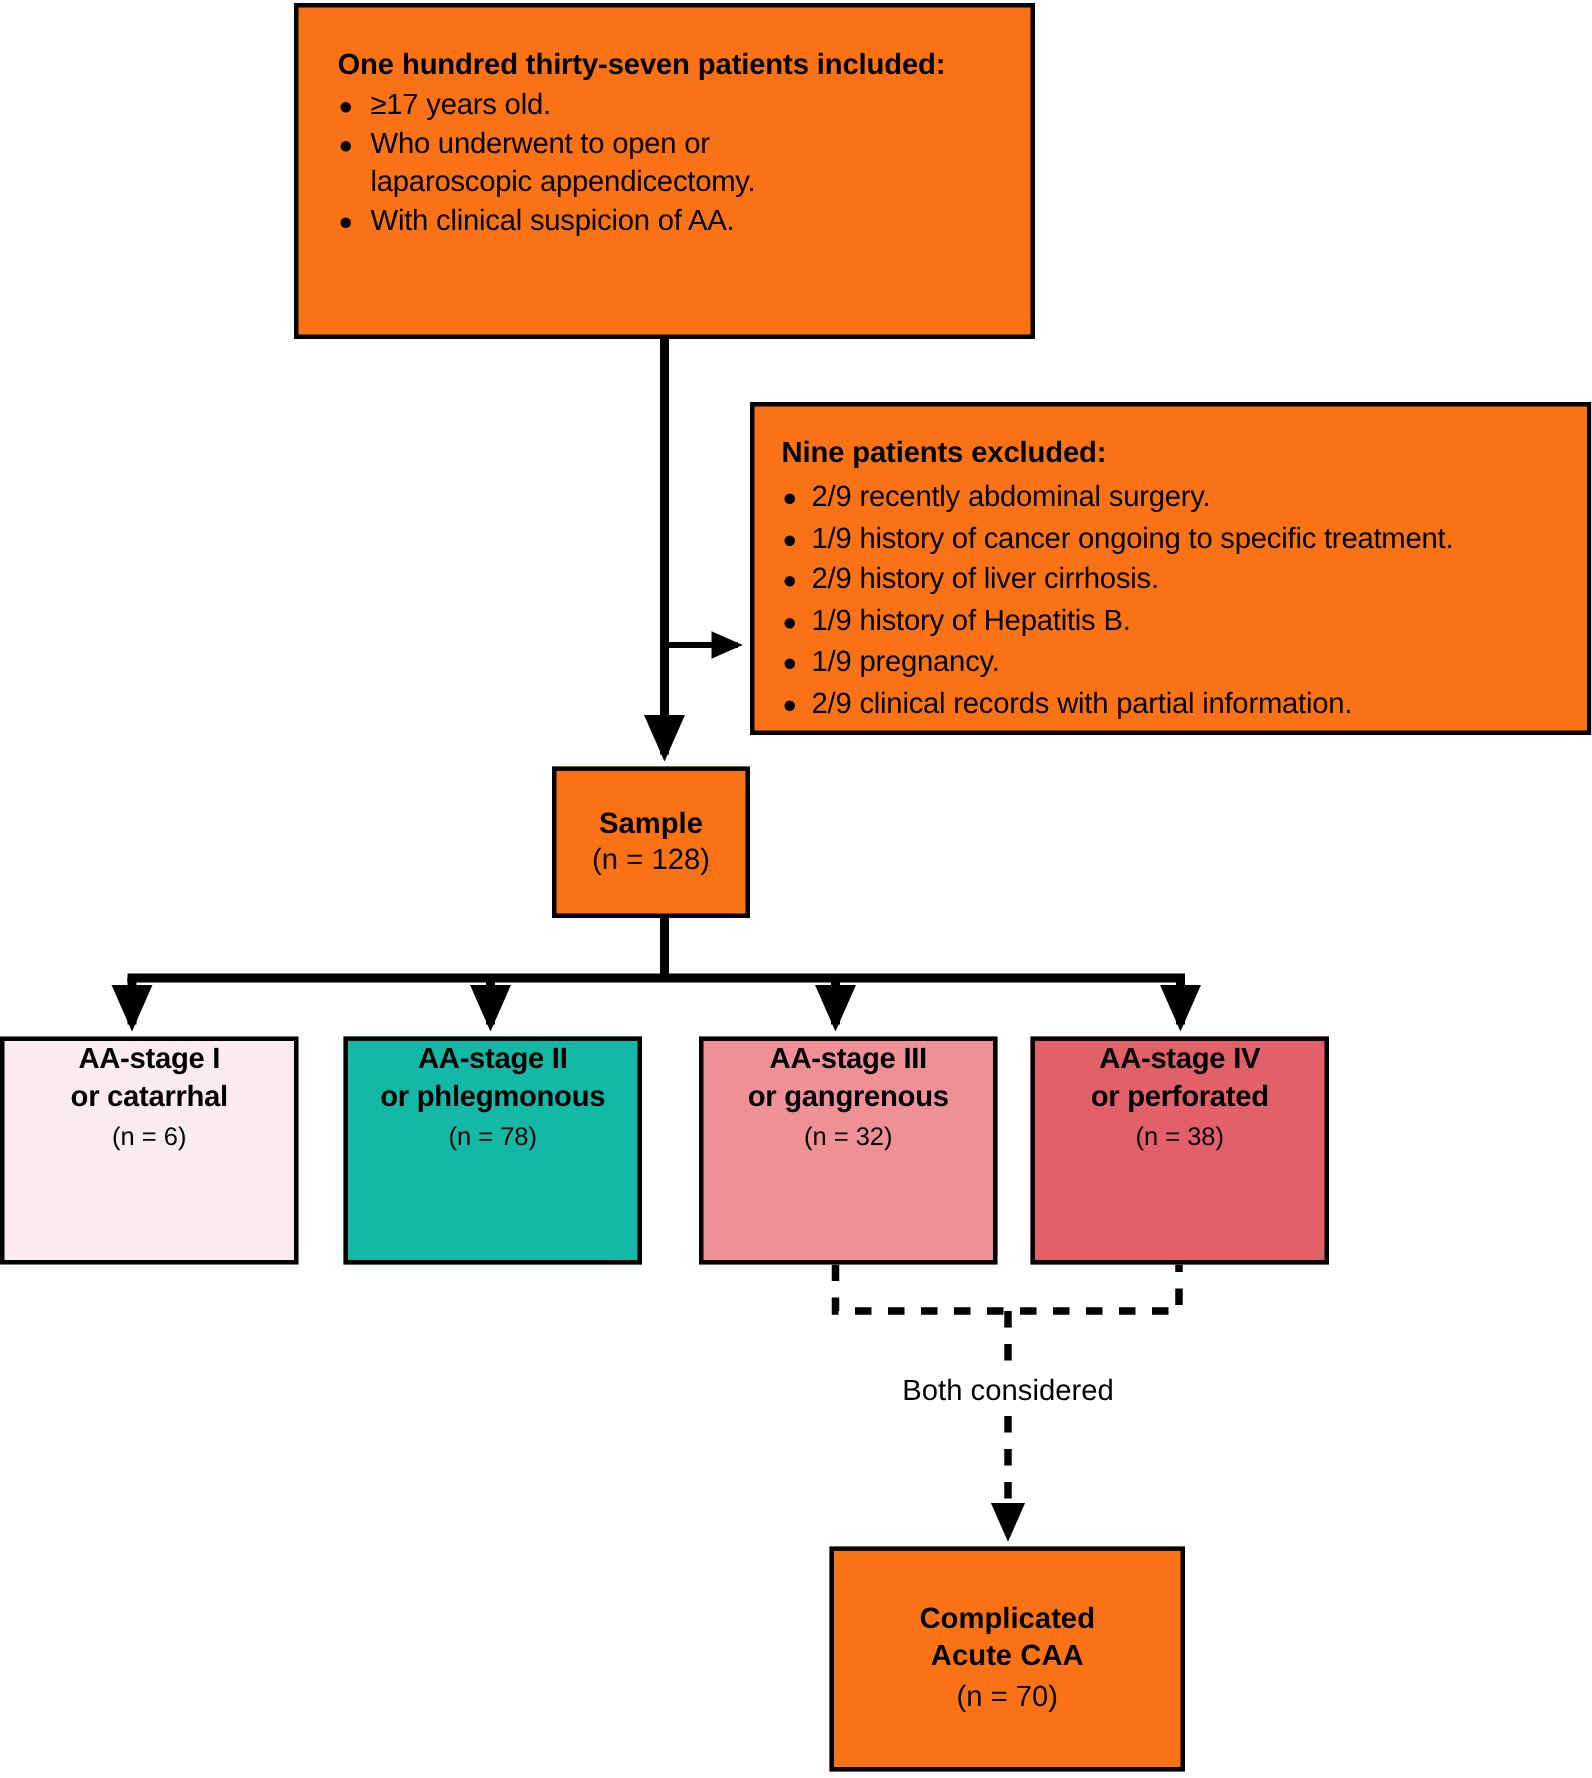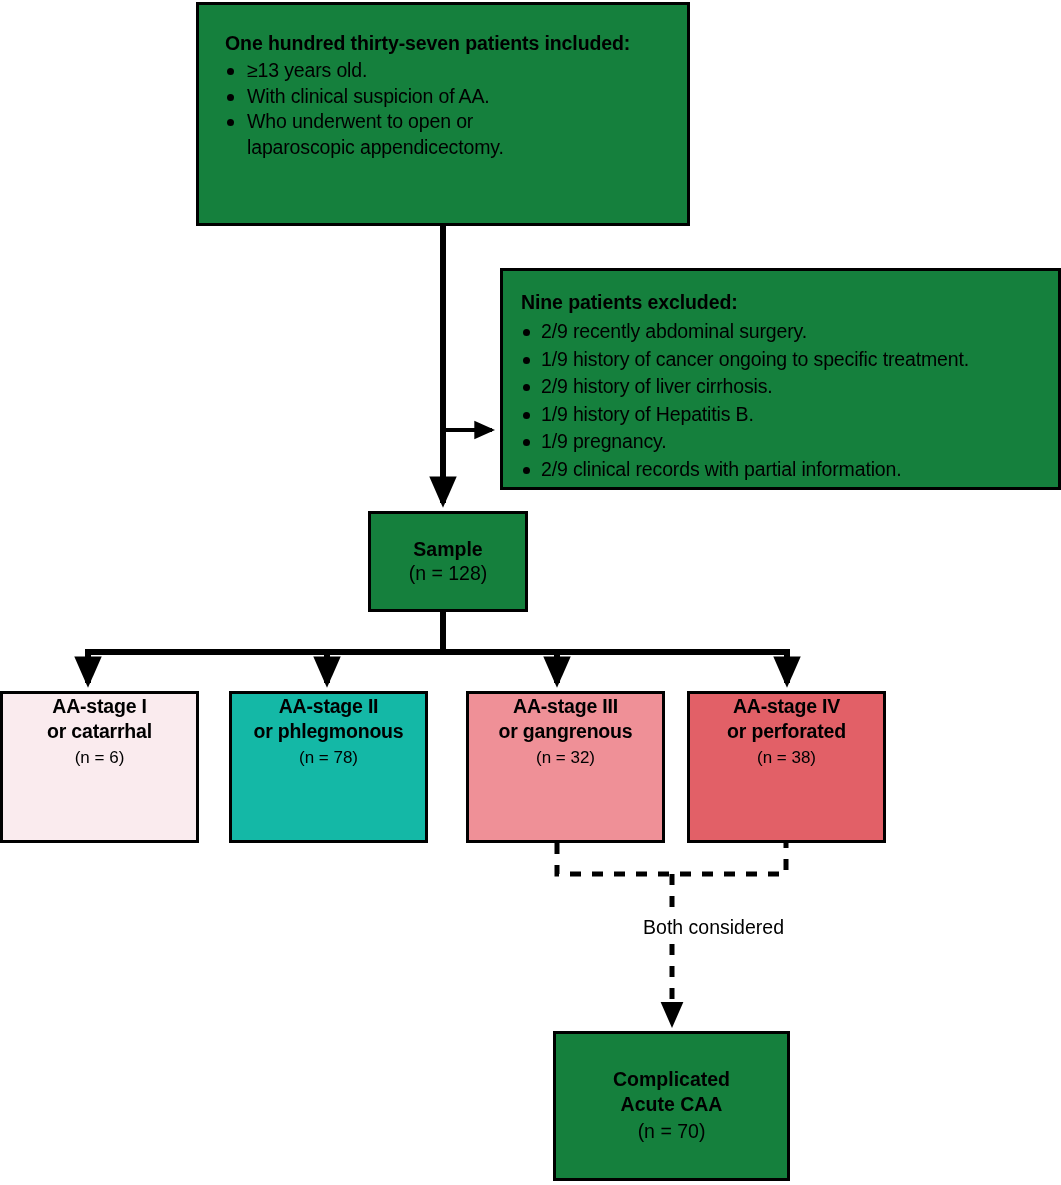--- a/index.html
+++ b/index.html
@@ -31,7 +31,7 @@
     position: absolute;
     box-sizing: border-box;
     border: 3px solid #000000;
-    background: #15803d;
+    background: #f97316;
     z-index: 2;
   }
   

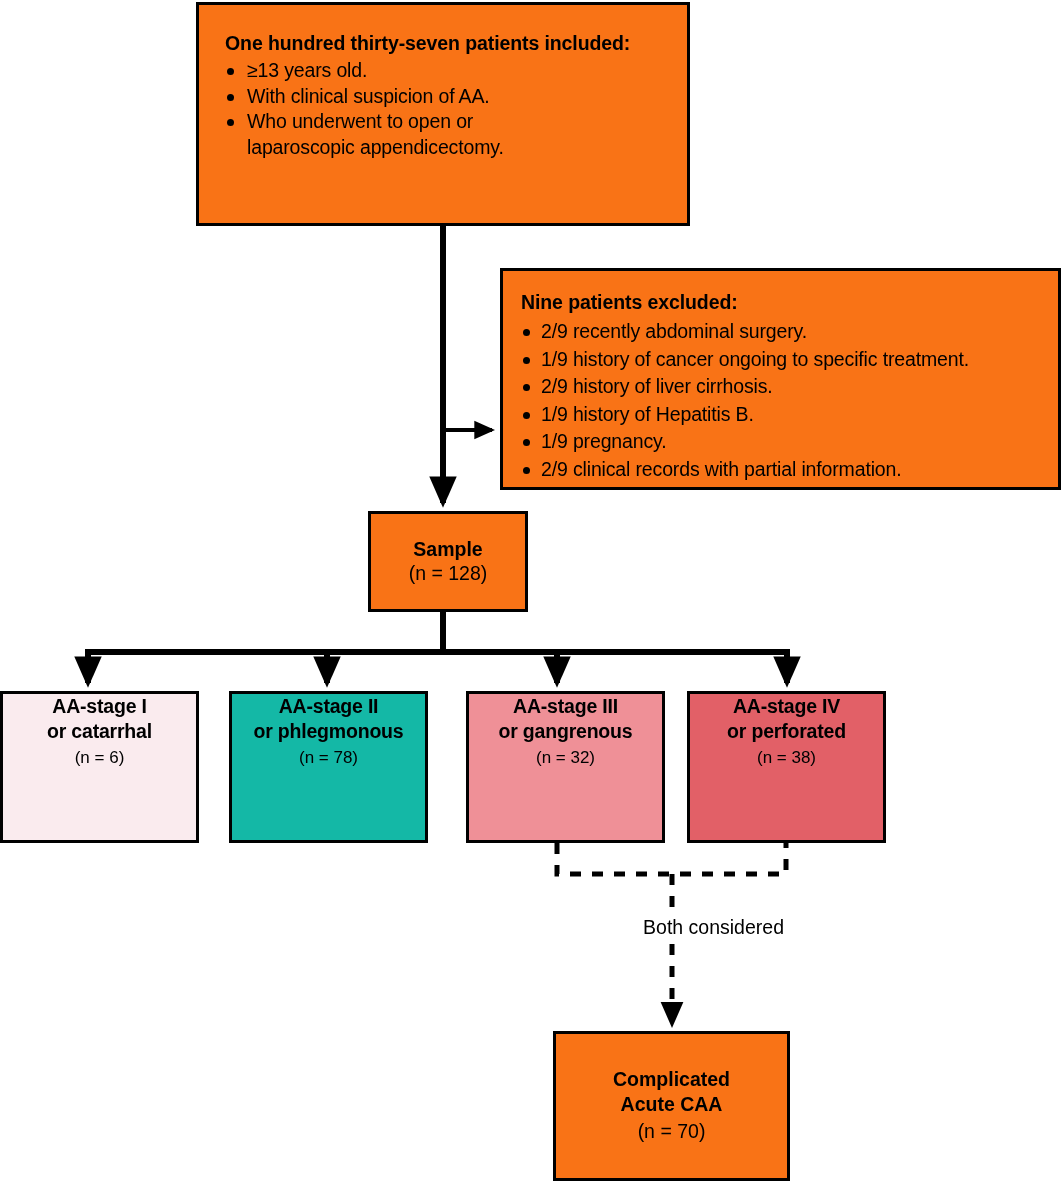--- a/index.html
+++ b/index.html
@@ -213,7 +213,7 @@
     <ul class="bullet-list">
       <li>
         <span class="dot"></span>
-        <span>≥13 years old.</span>
+        <span>≥17 years old.</span>
       </li>
       <li>
         <span class="dot"></span>

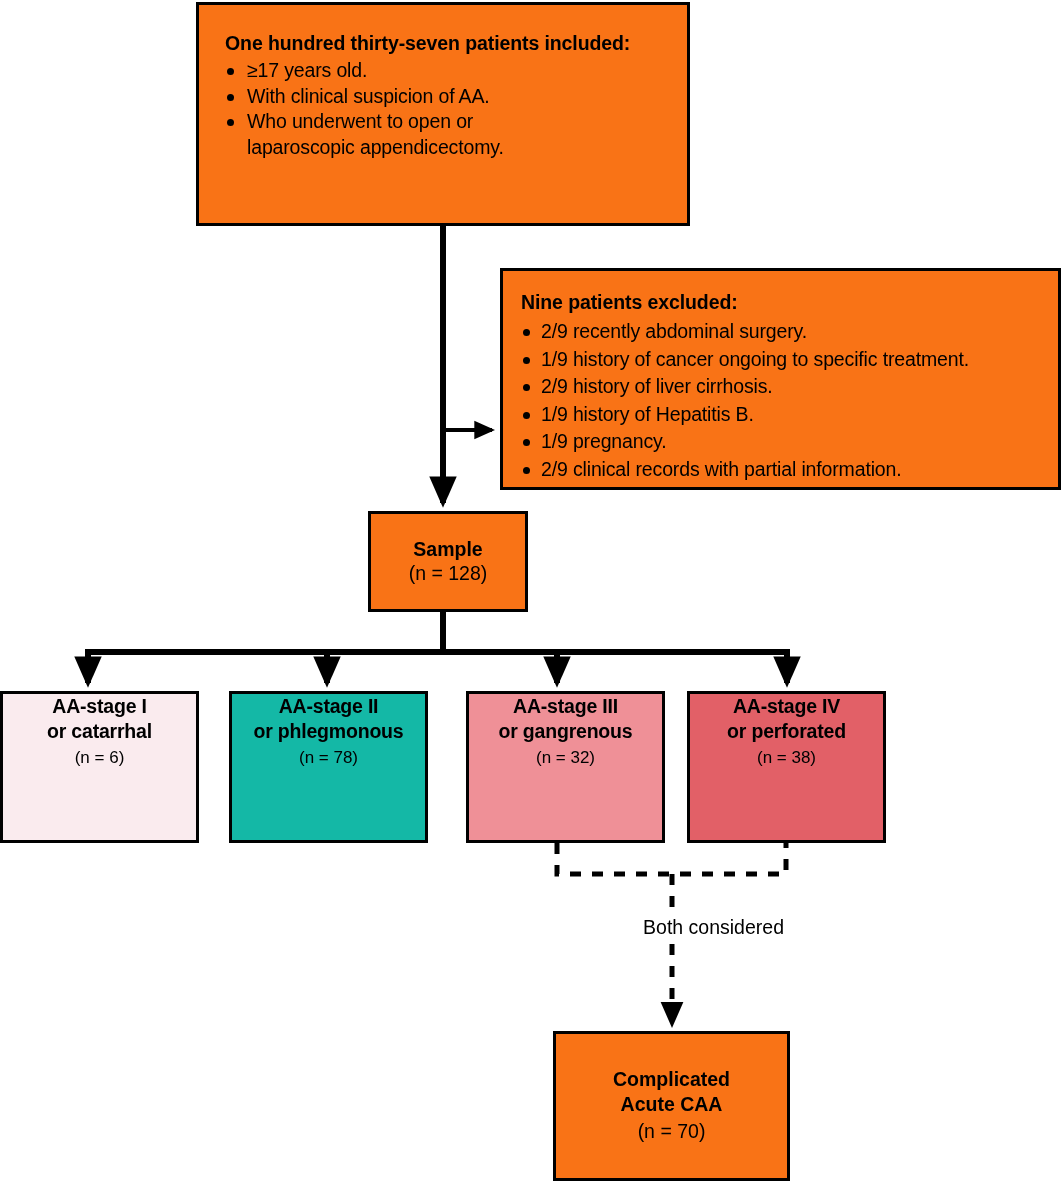--- a/index.html
+++ b/index.html
@@ -217,12 +217,12 @@
       </li>
       <li>
         <span class="dot"></span>
-        <span>With clinical suspicion of AA.</span>
-      </li>
-      <li>
-        <span class="dot"></span>
         <span>Who underwent to open or</span>
         <span class="cont">laparoscopic appendicectomy.</span>
+      </li>
+      <li>
+        <span class="dot"></span>
+        <span>With clinical suspicion of AA.</span>
       </li>
     </ul>
   </div>

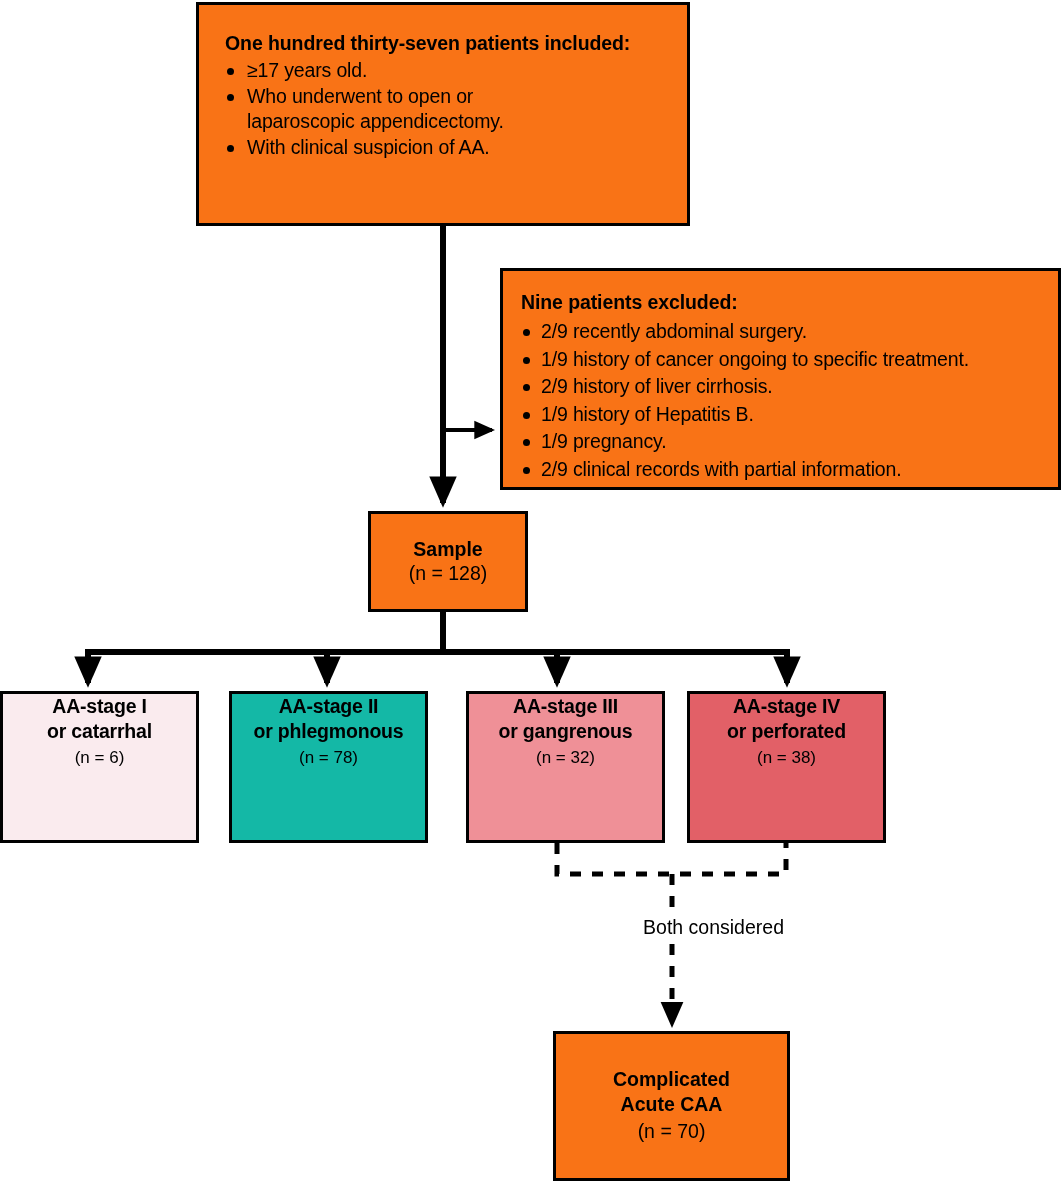--- a/index.html
+++ b/index.html
@@ -97,7 +97,7 @@
   #box-sample {
     left: 368px;
     top: 511px;
-    width: 160px;
+    width: 132px;
     height: 101px;
     display: flex;
     flex-direction: column;

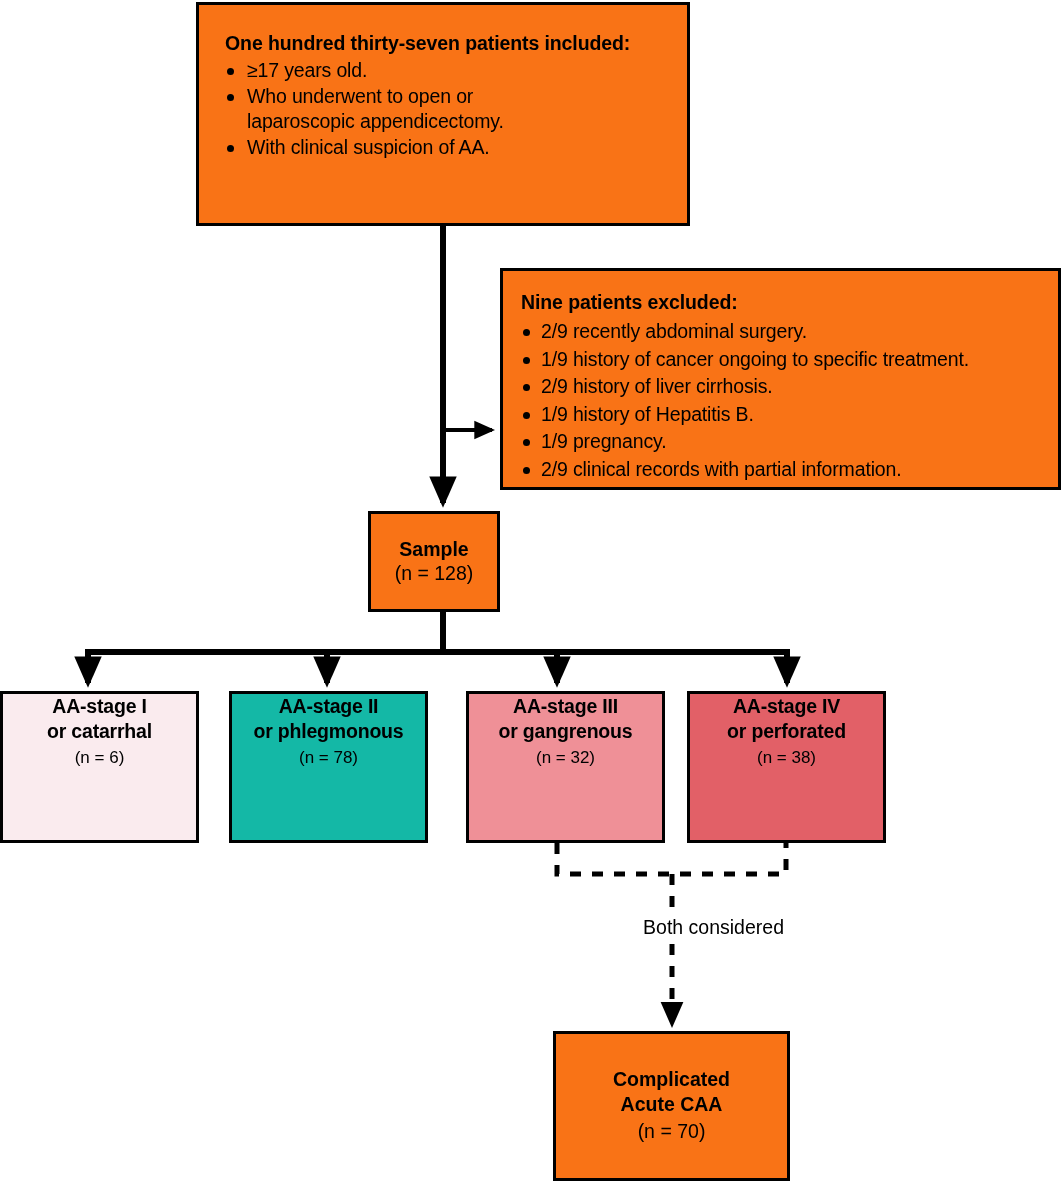--- a/index.html
+++ b/index.html
@@ -161,7 +161,7 @@
     left: 560px;
     top: 913px;
     width: 224px;
-    text-align: right;
+    text-align: center;
     font-size: 19.5px;
     line-height: 24px;
     z-index: 3;

